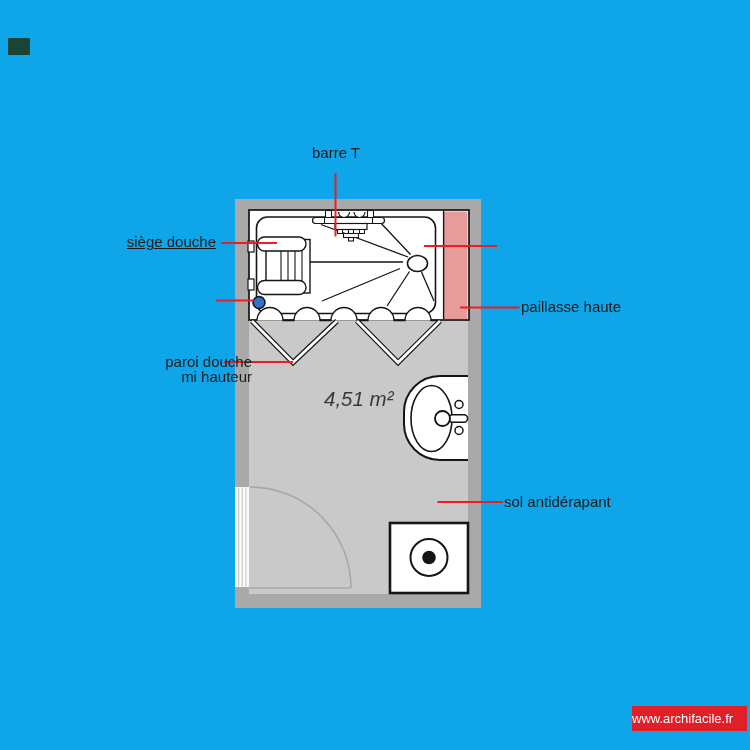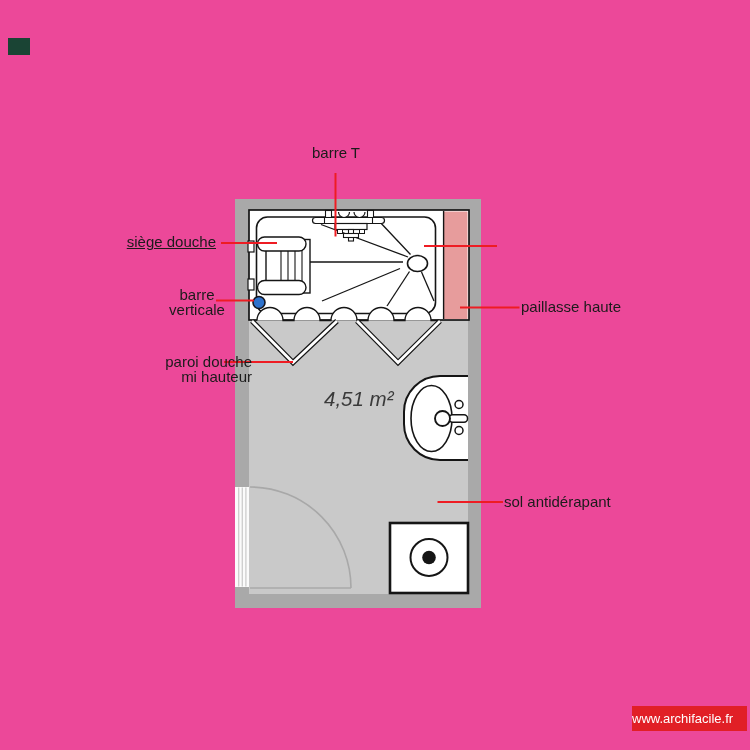--- a/index.html
+++ b/index.html
@@ -4,7 +4,7 @@
 <style>
   html,body{margin:0;padding:0;background:#ffffff;}
   .canvas{
-    position:relative;width:750px;height:750px;background:#ec4899;overflow:hidden;
+    position:relative;width:750px;height:750px;background:#0ea5e9;overflow:hidden;
     font-family:"Liberation Sans", sans-serif;
   }
   .plan-svg{position:absolute;left:0;top:0;}

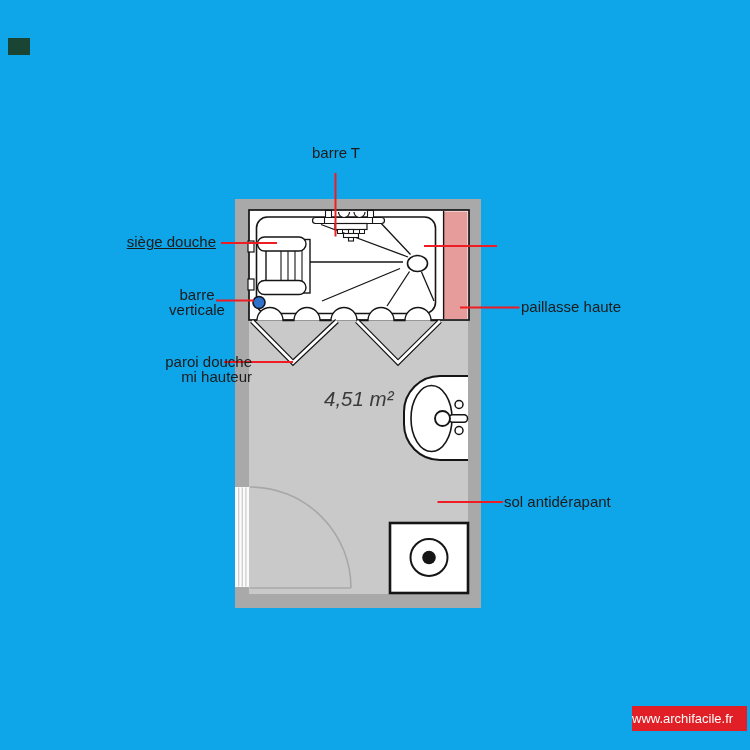--- a/index.html
+++ b/index.html
@@ -136,10 +136,6 @@
     <span>siège douche</span>
   </div>
 
-  <div class="lbl center" style="left:137px;top:288px;width:120px;">
-    <span>barre</span>
-    <span>verticale</span>
-  </div>
 
   <div class="lbl center" style="left:112px;top:355px;width:140px;text-align:right;">
     <span>paroi douche</span>

